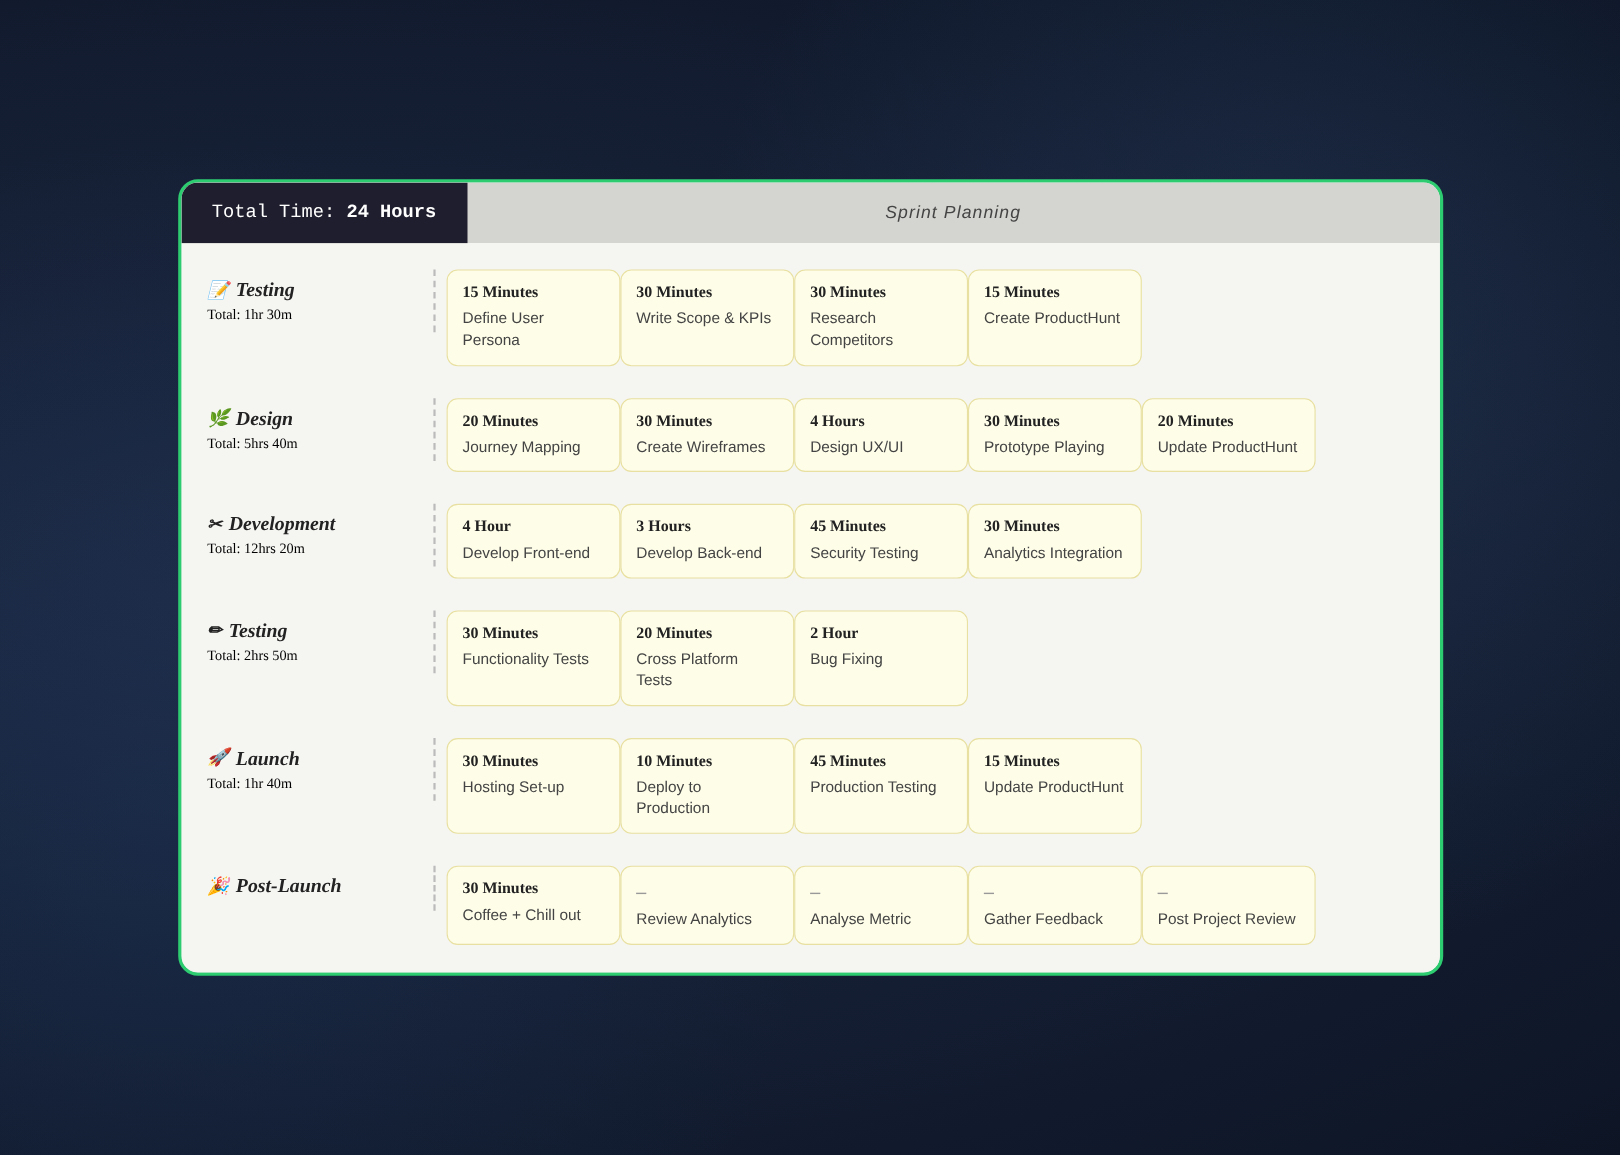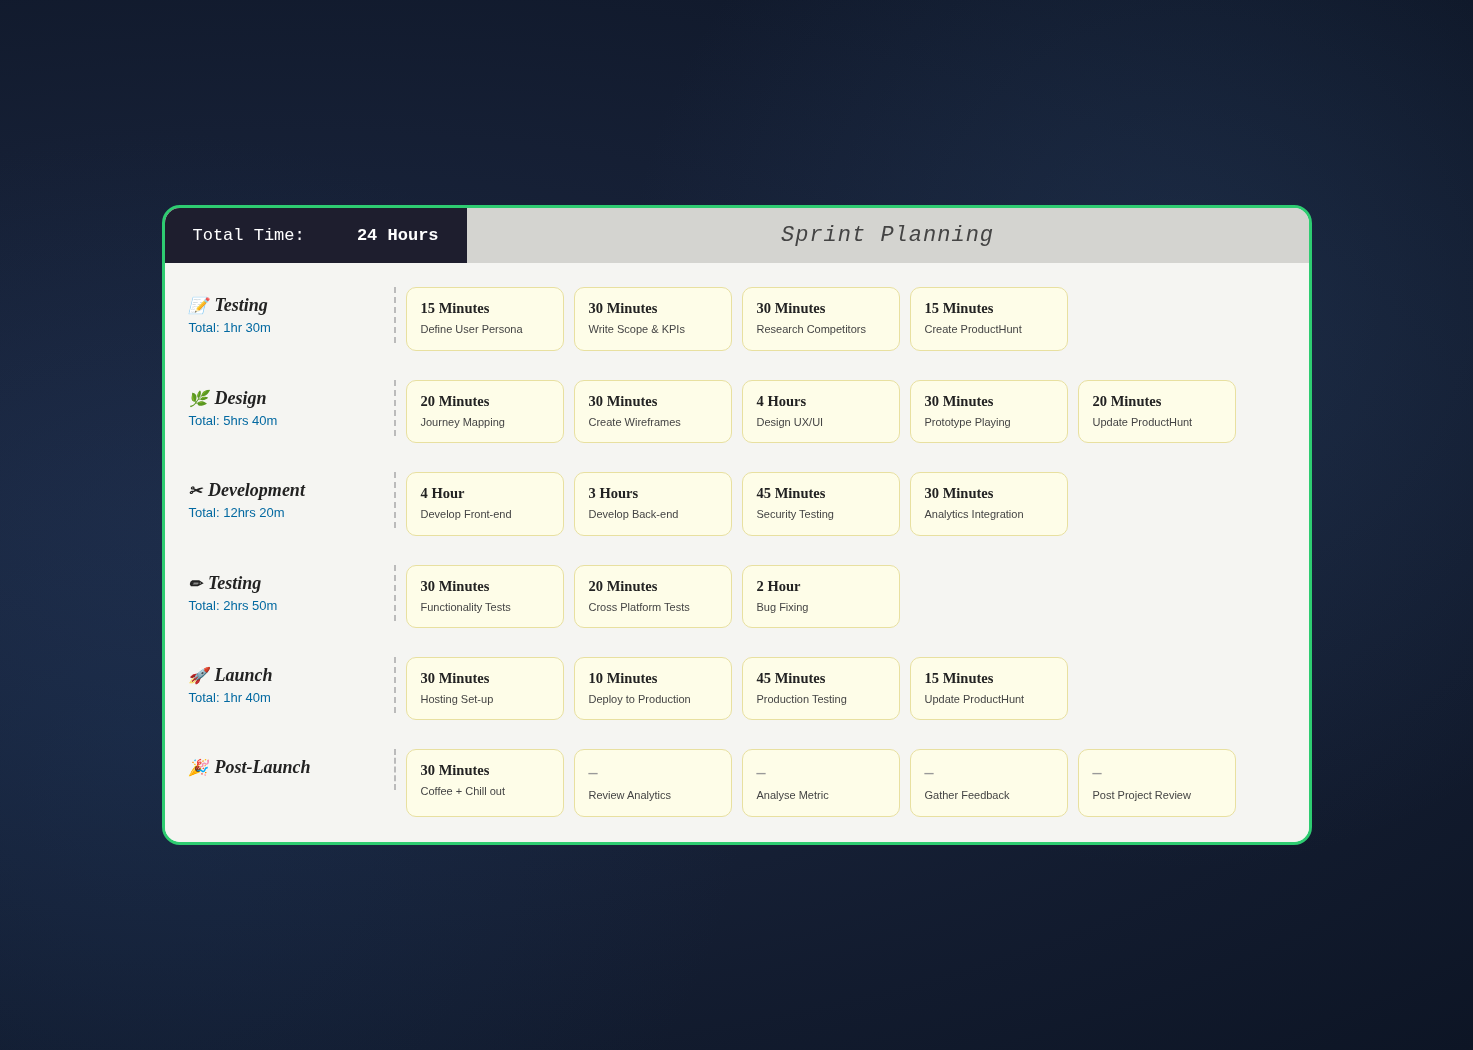--- a/index.html
+++ b/index.html
@@ -59,7 +59,6 @@
 
     .header-left strong {
       font-weight: 700;
-      margin-left: 42px;
     }
 
     .header-title {

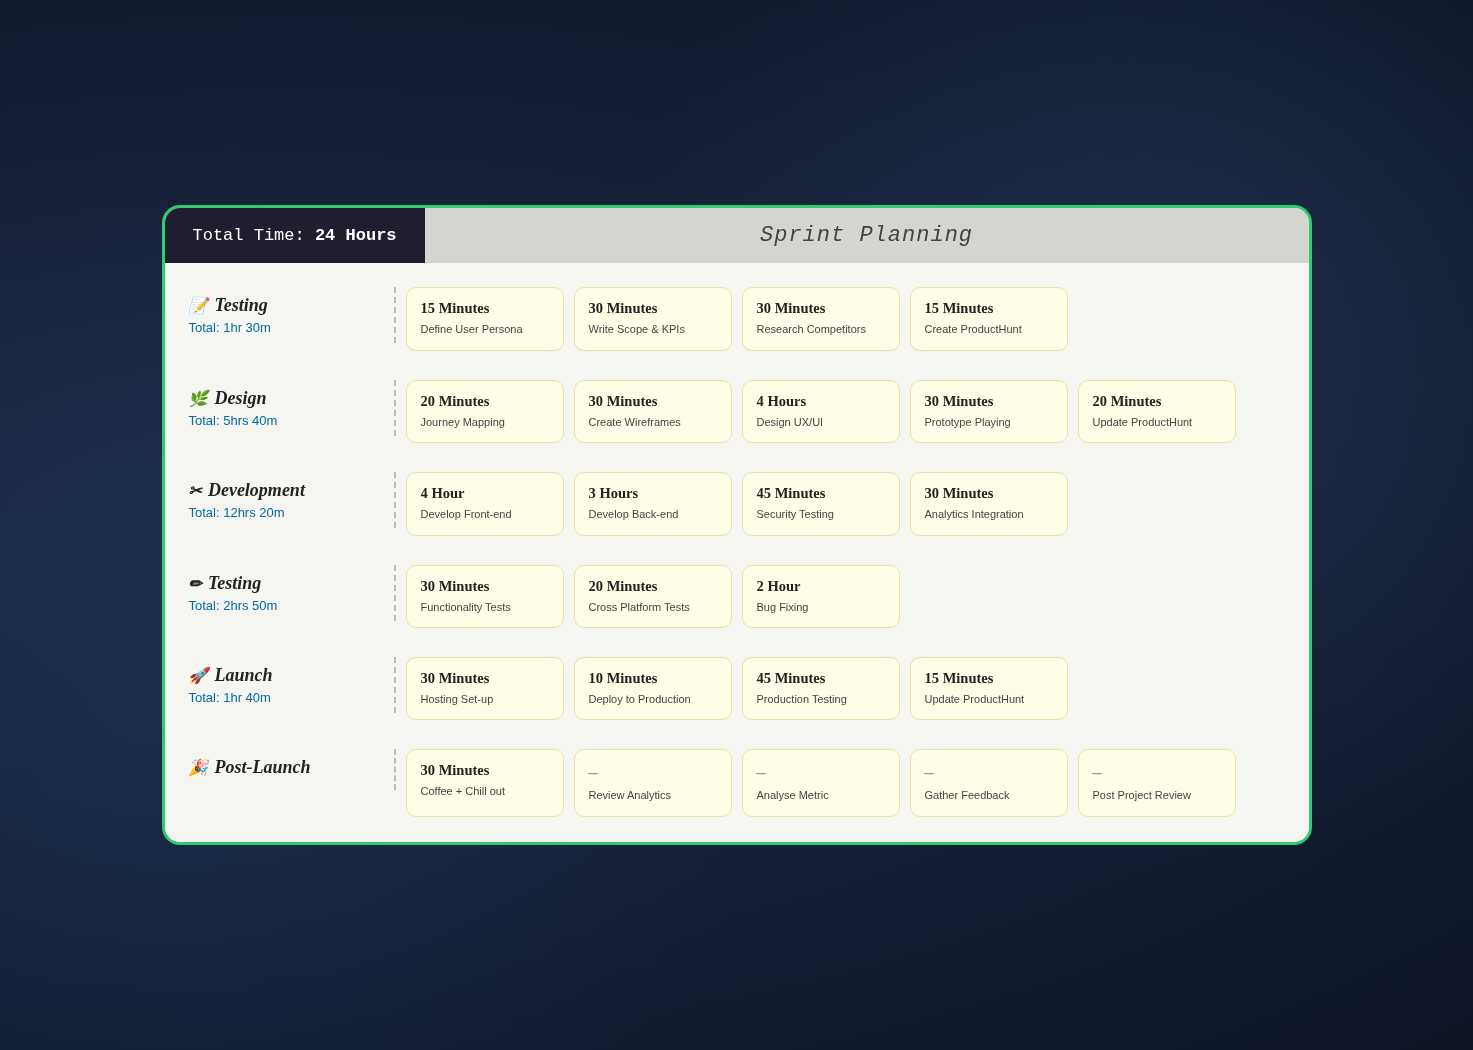--- a/index.html
+++ b/index.html
@@ -66,9 +66,9 @@
       display: flex;
       align-items: center;
       justify-content: center;
-      font-family: Liberation Mono, monospace;
+      font-family: Liberation Sans, sans-serif;
       font-style: italic;
-      font-size: 22px;
+      font-size: 16px;
       color: #444;
       letter-spacing: 1px;
     }

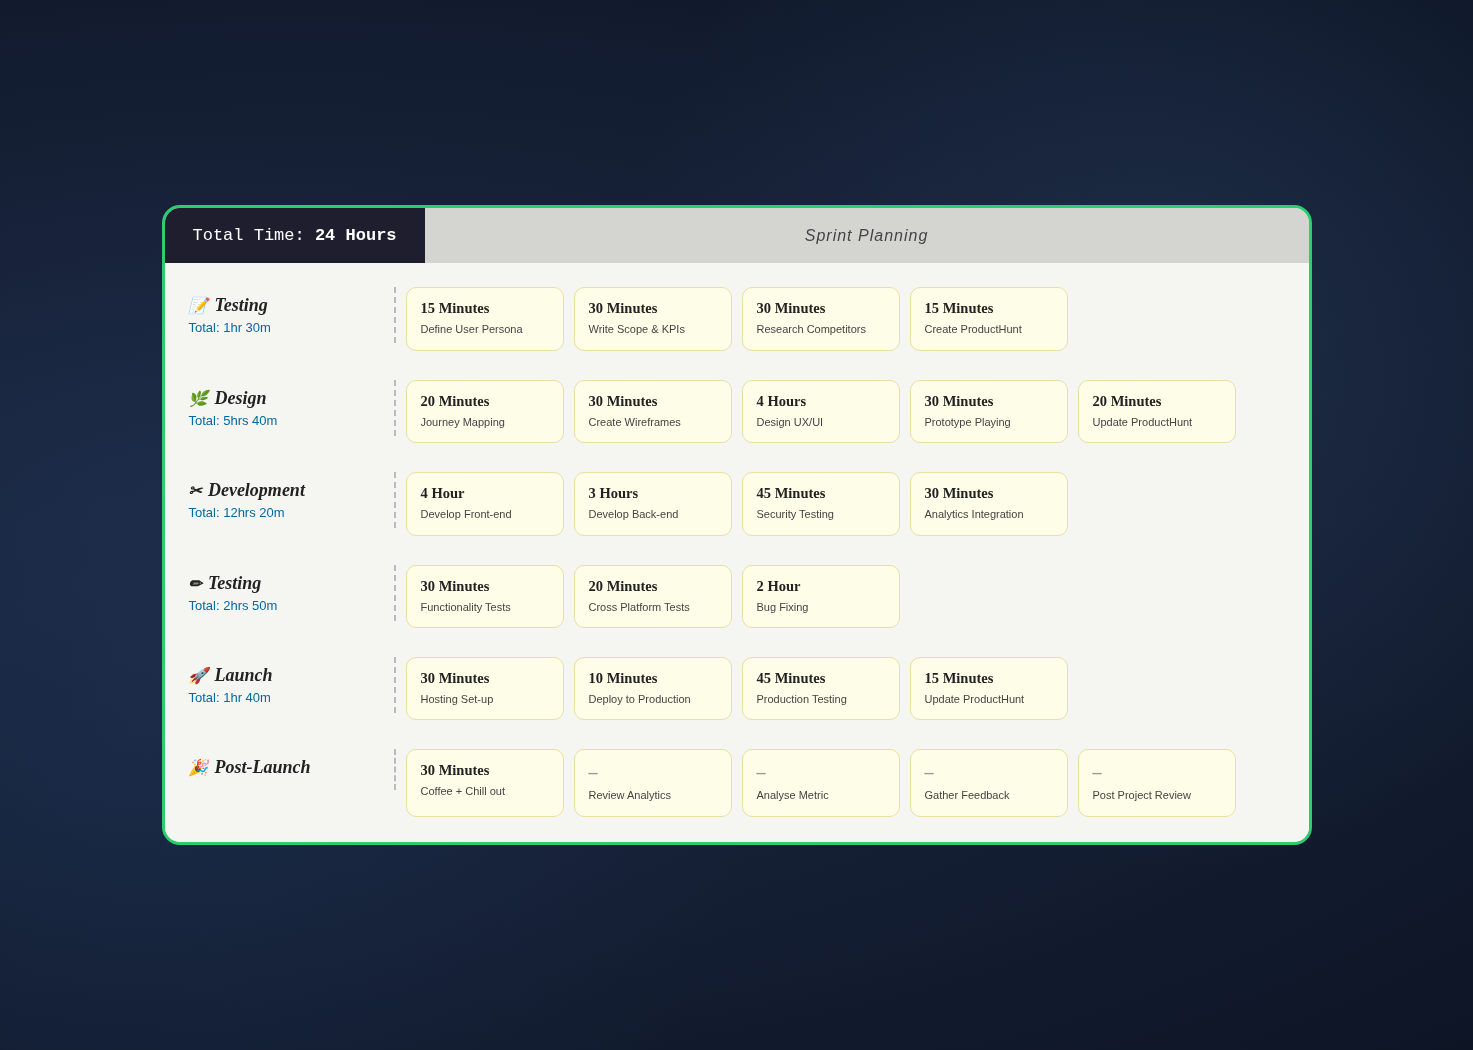--- a/index.html
+++ b/index.html
@@ -119,7 +119,6 @@
     .cards-area {
       display: flex;
       flex-wrap: nowrap;
-      gap: 10px;
       flex: 1;
     }
 

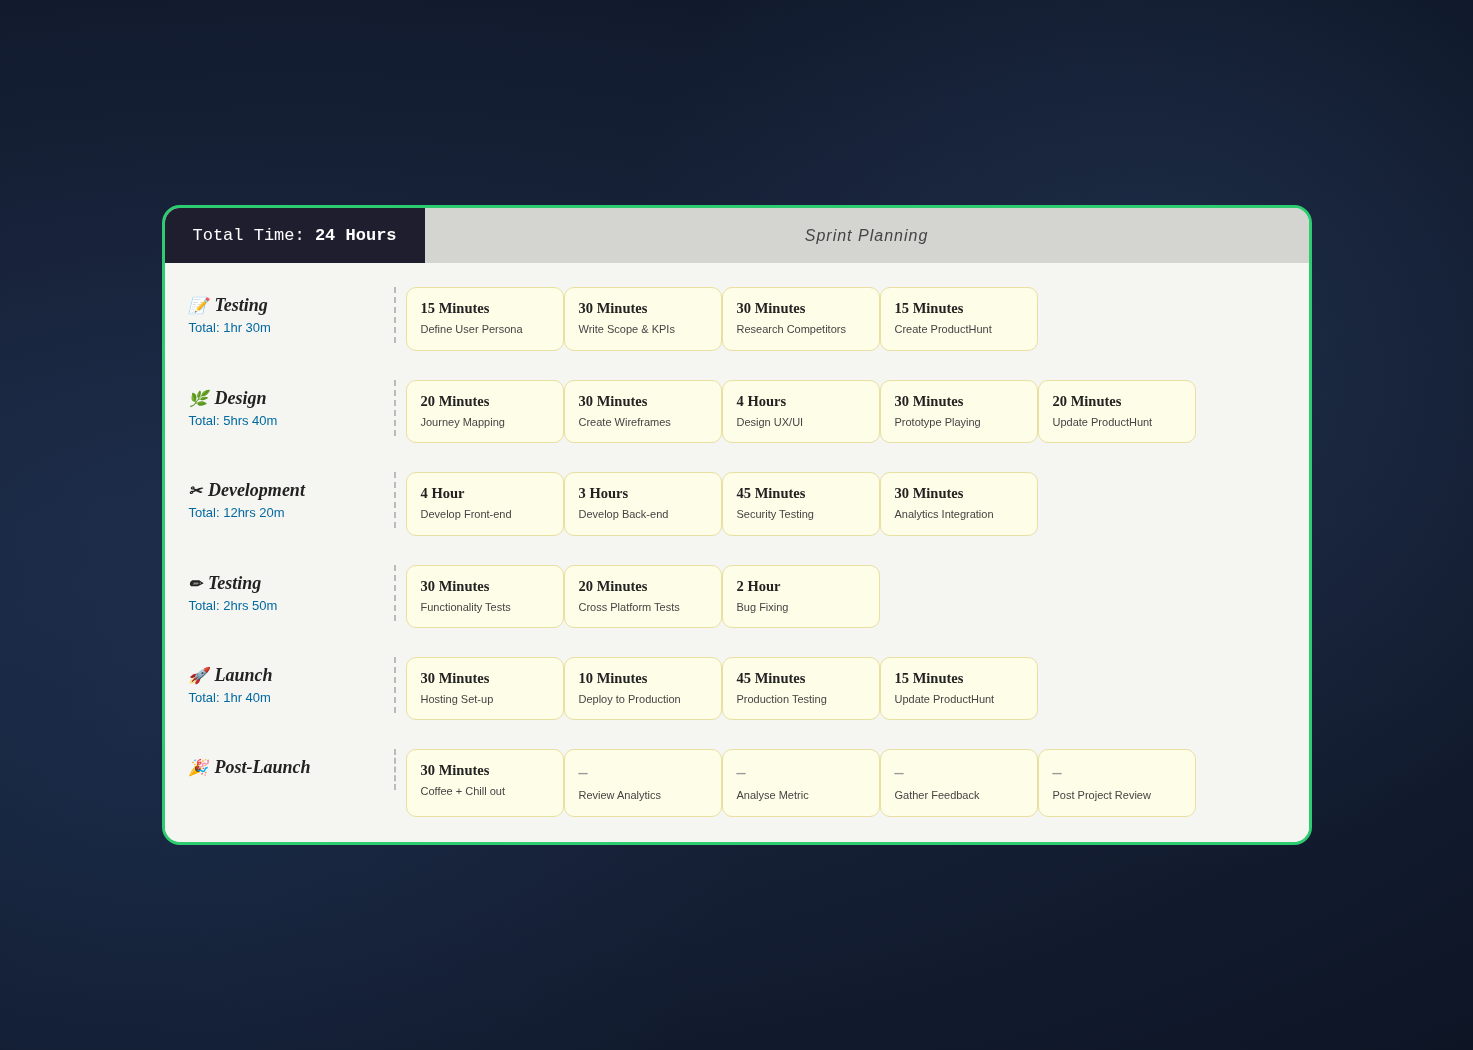--- a/index.html
+++ b/index.html
@@ -111,9 +111,9 @@
     }
 
     .row-label .total {
-      font-family: Liberation Sans, sans-serif;
+      font-family: Liberation Serif, serif;
       font-size: 13px;
-      color: #0369a1;
+      color: #000000;
     }
 
     .cards-area {

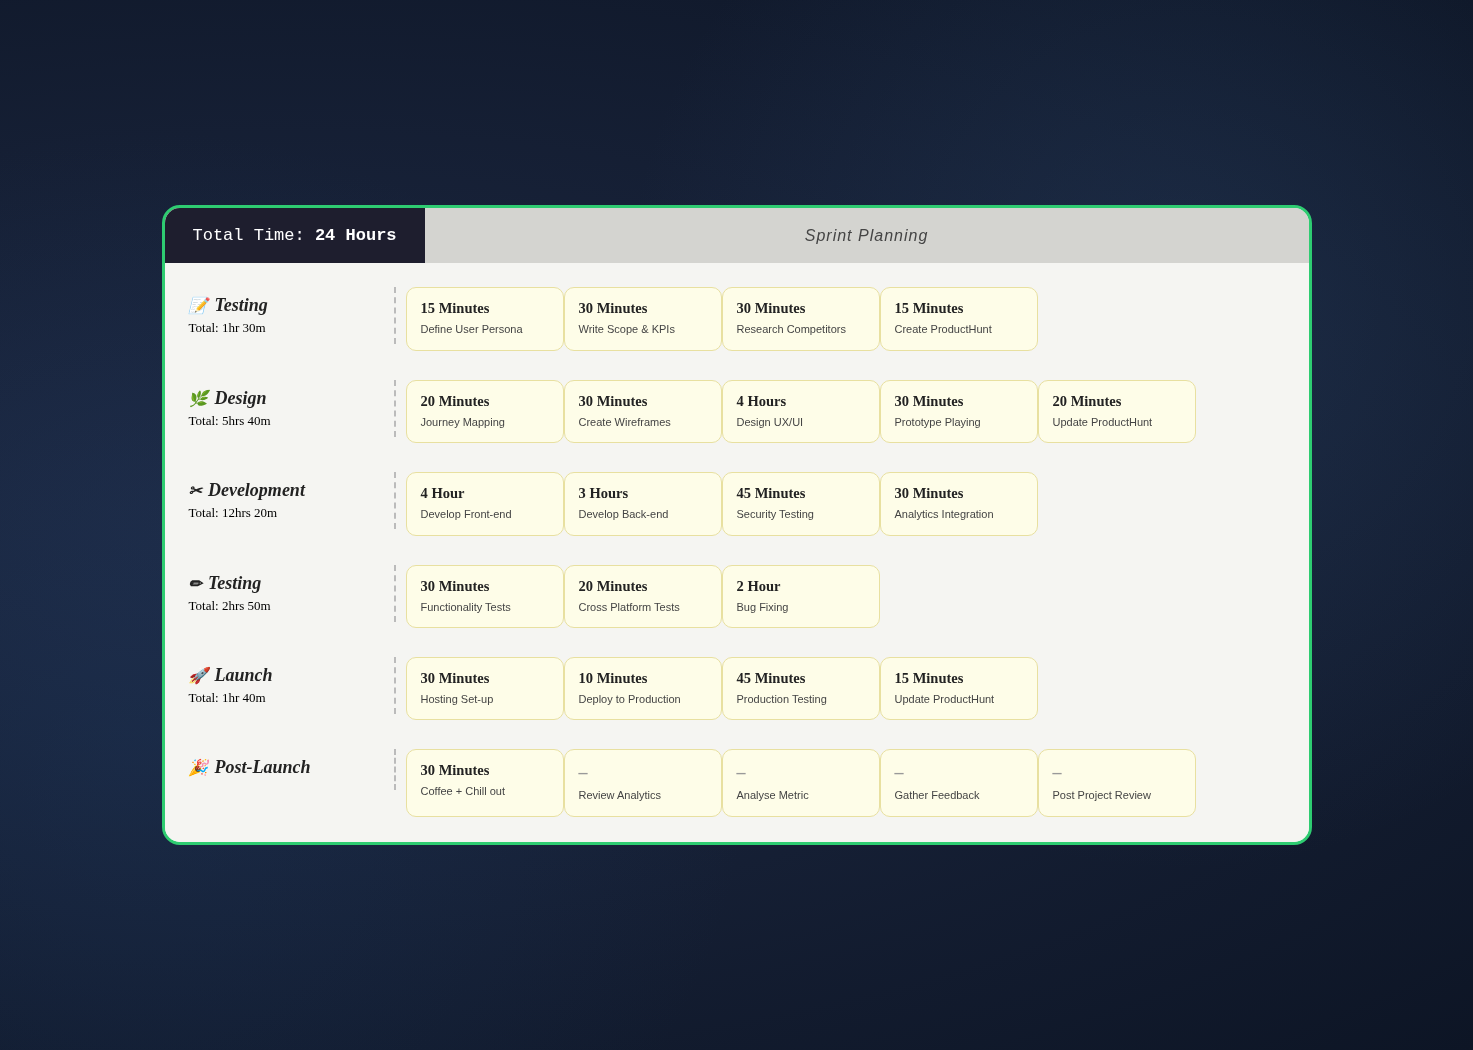--- a/index.html
+++ b/index.html
@@ -142,7 +142,7 @@
 
     .task-card .desc {
       font-family: 'Arial', sans-serif;
-      font-size: 11px;
+      font-size: 14px;
       color: #444;
       line-height: 1.4;
     }

